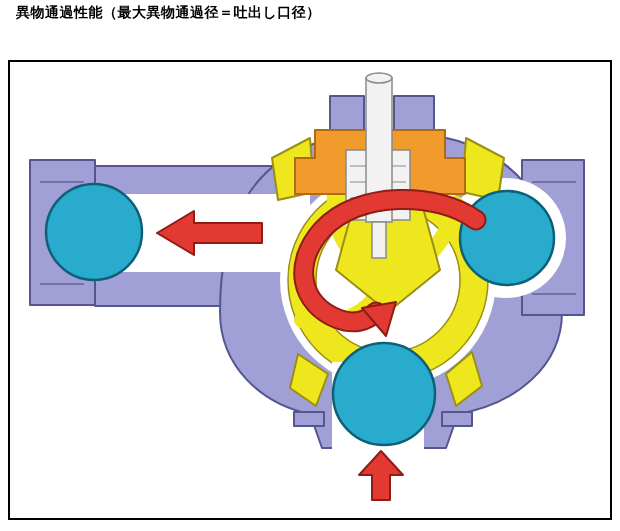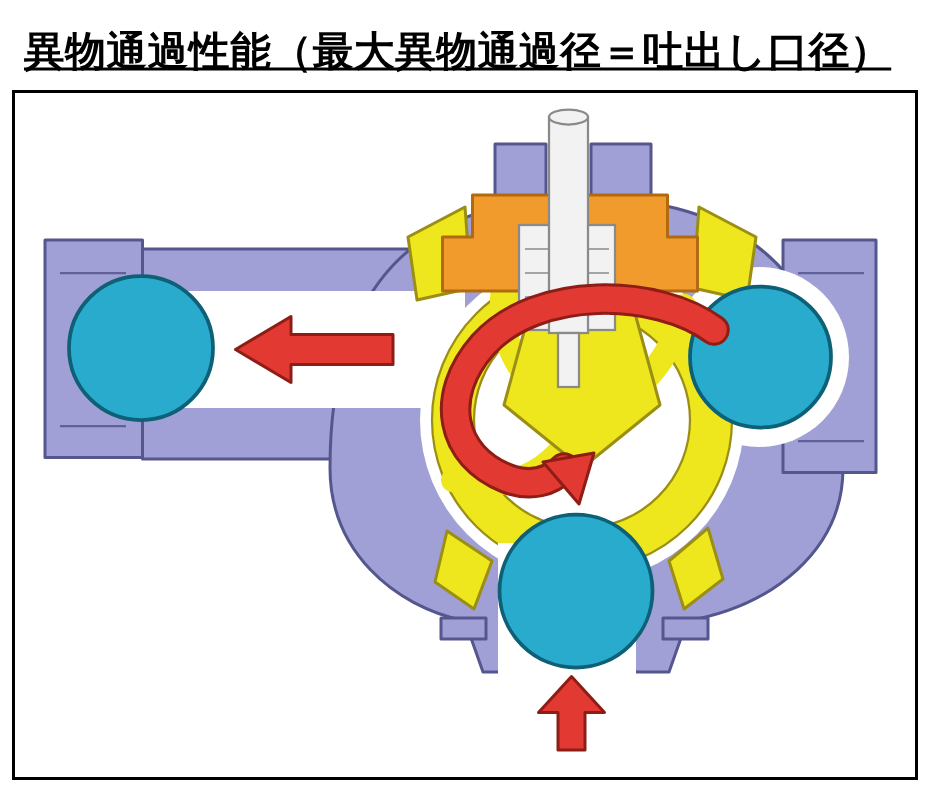--- a/index.html
+++ b/index.html
@@ -4,7 +4,7 @@
 <style>
   html,body{margin:0;padding:0;background:#ffffff;}
   .page{position:relative;width:620px;height:531px;background:var(--background,#fff);font-family:"Liberation Sans",sans-serif;overflow:hidden;}
-  .title{position:absolute;left:16px;top:16px;margin:0;font-size:27px;font-weight:700;color:#000;letter-spacing:0.5px;white-space:nowrap;text-decoration:underline;}
+  .title{position:absolute;left:16px;top:4px;margin:0;font-size:14px;font-weight:700;color:#000;letter-spacing:0.5px;white-space:nowrap;}
   .frame{position:absolute;left:8px;top:60px;width:600px;height:456px;border:2px solid var(--frame-border,#000);background:var(--background,#fff);}
   svg{display:block;}
   .casing{fill:var(--casing);stroke:var(--casing-outline);stroke-width:2;stroke-linejoin:round;}

